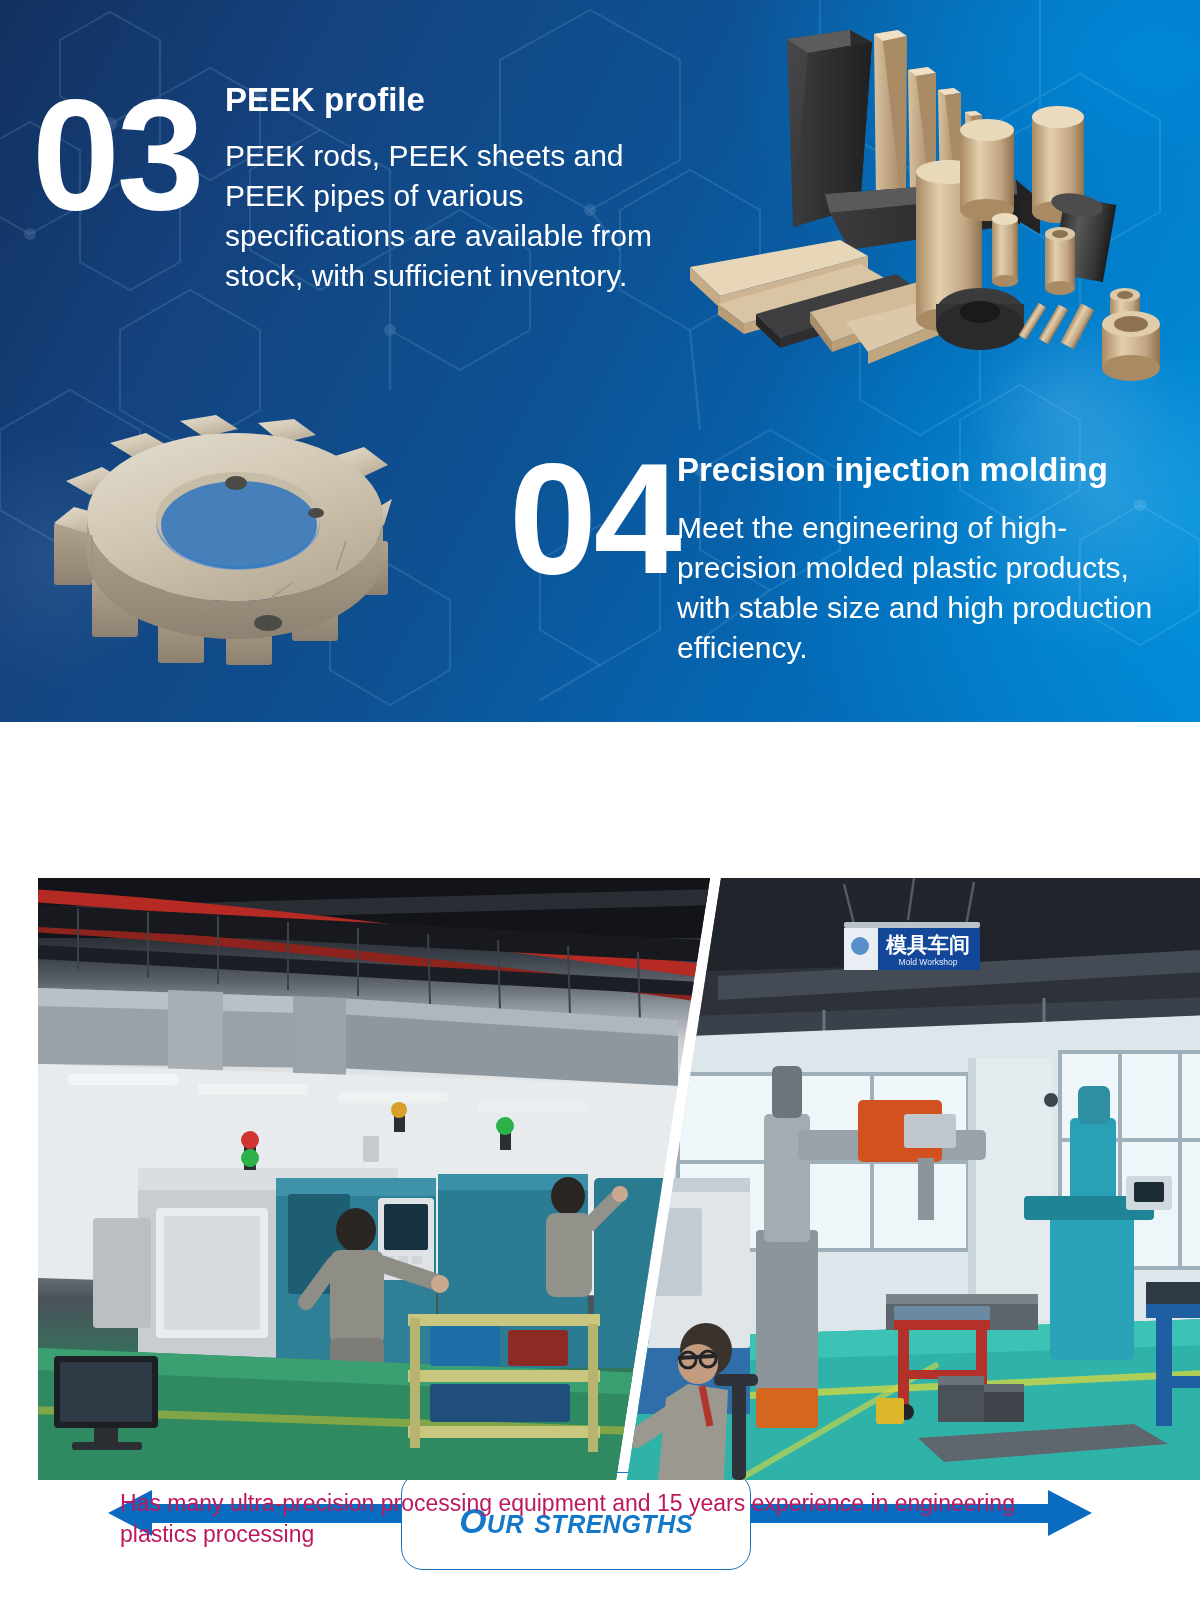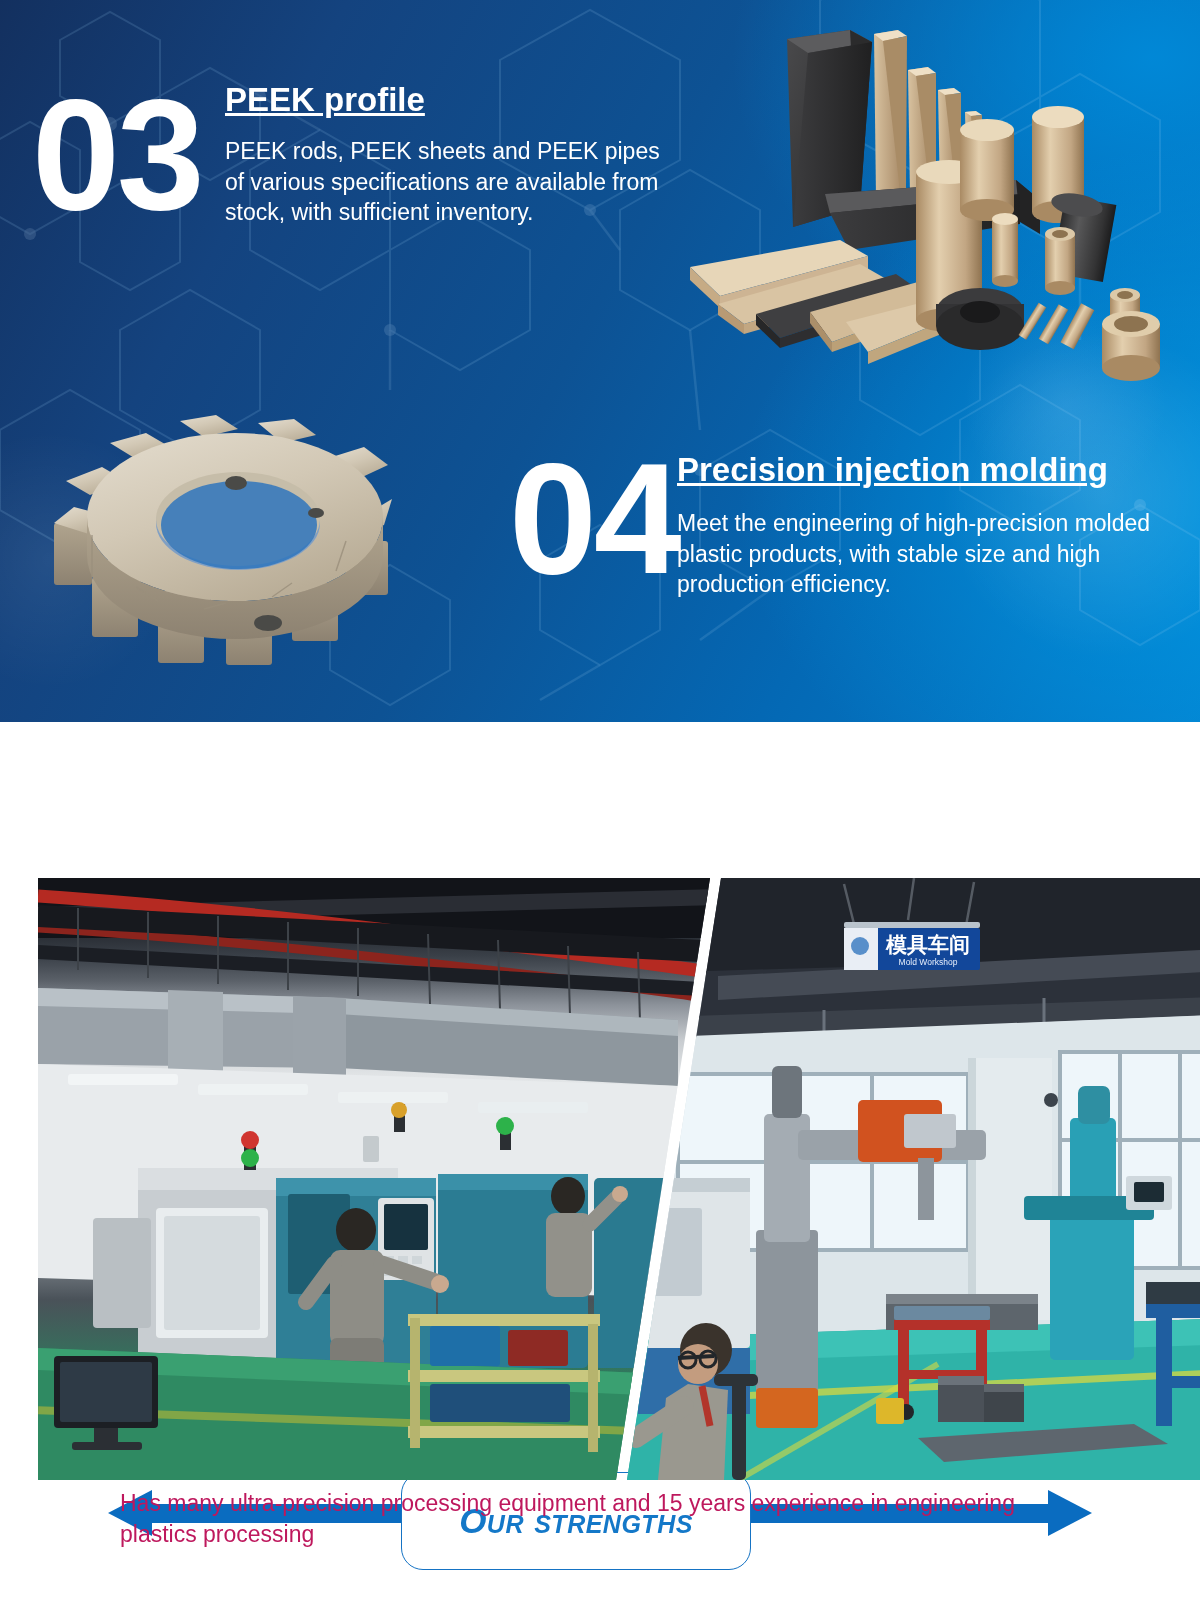--- a/index.html
+++ b/index.html
@@ -28,7 +28,7 @@
   .blk { position:absolute; }
   .bignum { font-size:158px; font-weight:bold; color:#ffffff; line-height:.92;
             letter-spacing:-3px; font-family:"Liberation Sans", sans-serif; }
-  .blk-title { color:#ffffff; font-size:33px; font-weight:bold; line-height:1.1; white-space:nowrap;text-decoration:underline; }
+  .blk-title { color:#ffffff; font-size:33px; font-weight:bold; line-height:1.1; white-space:nowrap; }
   .blk-body  { color:#ffffff; font-size:23px; line-height:1.33; font-weight:400; }
 
   #blk03 { left:20px; top:72px; width:660px; }

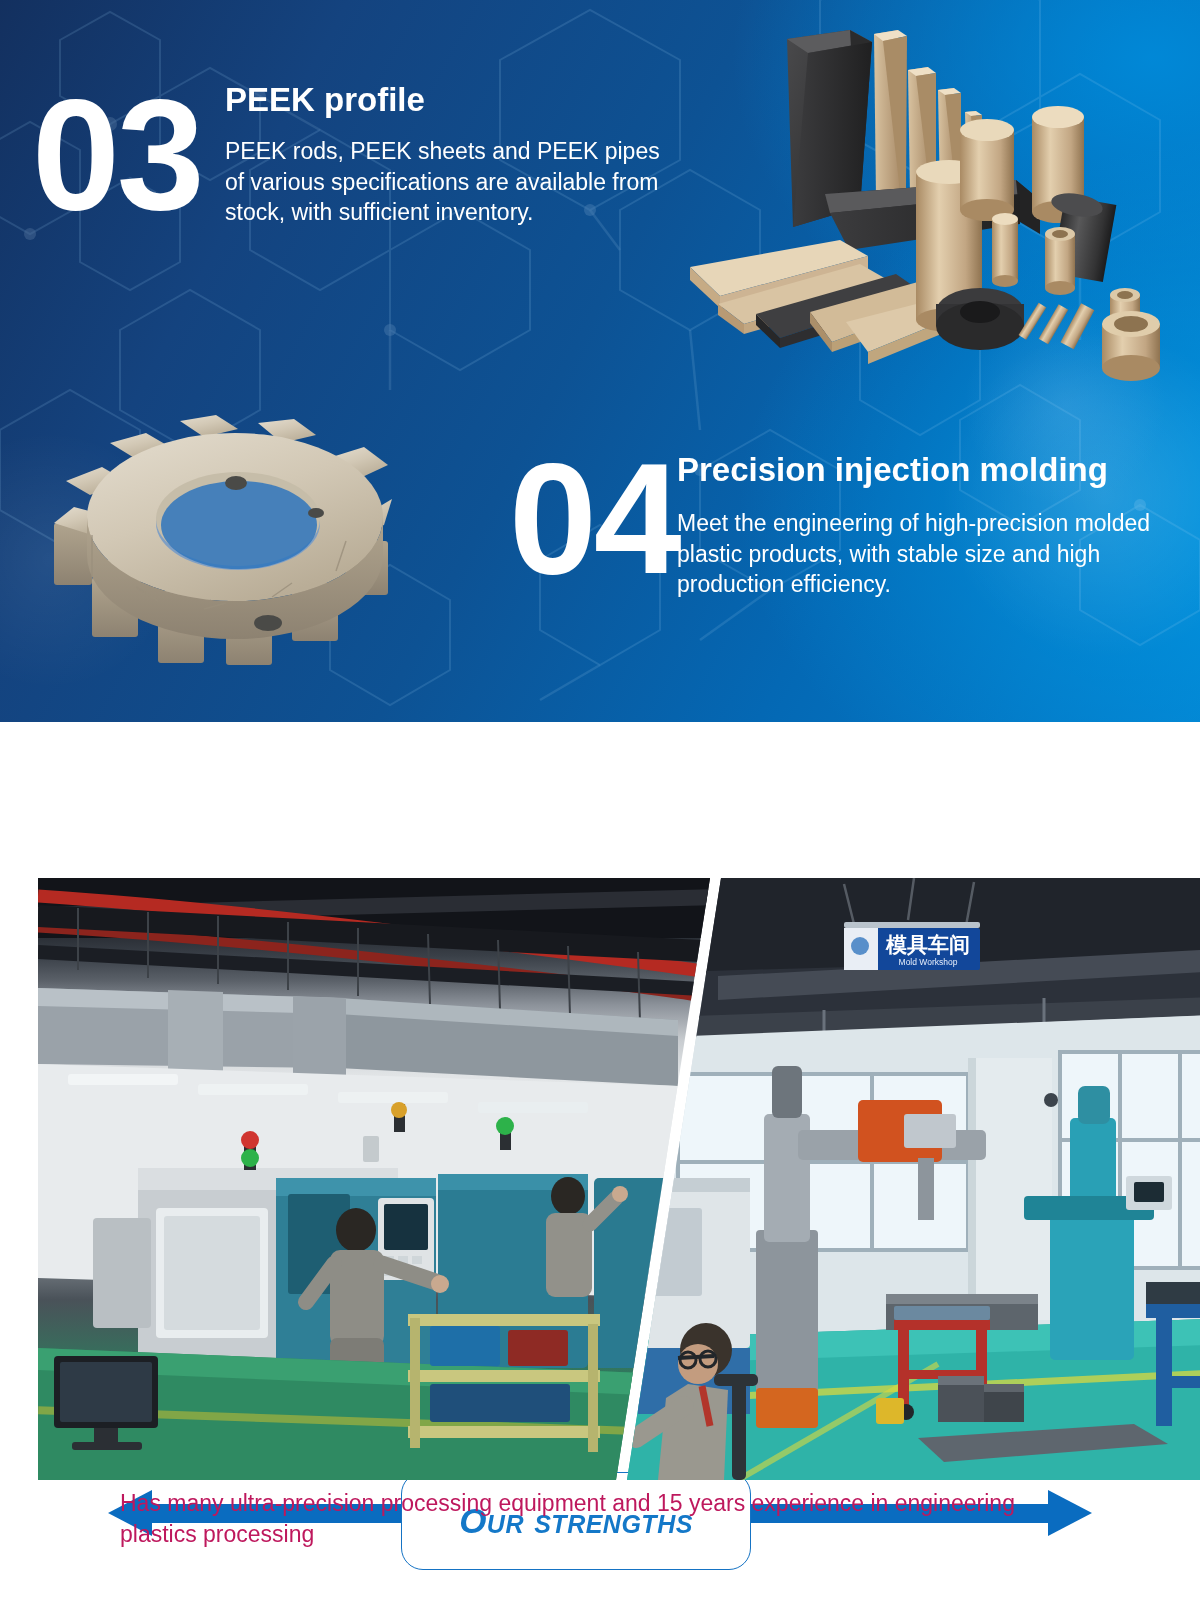--- a/index.html
+++ b/index.html
@@ -29,7 +29,7 @@
   .bignum { font-size:158px; font-weight:bold; color:#ffffff; line-height:.92;
             letter-spacing:-3px; font-family:"Liberation Sans", sans-serif; }
   .blk-title { color:#ffffff; font-size:33px; font-weight:bold; line-height:1.1; white-space:nowrap; }
-  .blk-body  { color:#ffffff; font-size:23px; line-height:1.33; font-weight:400; }
+  .blk-body  { color:#ffffff; font-size:30px; line-height:1.33; font-weight:400; }
 
   #blk03 { left:20px; top:72px; width:660px; }
   #blk03 .bignum { position:absolute; left:12px; top:10px; }

